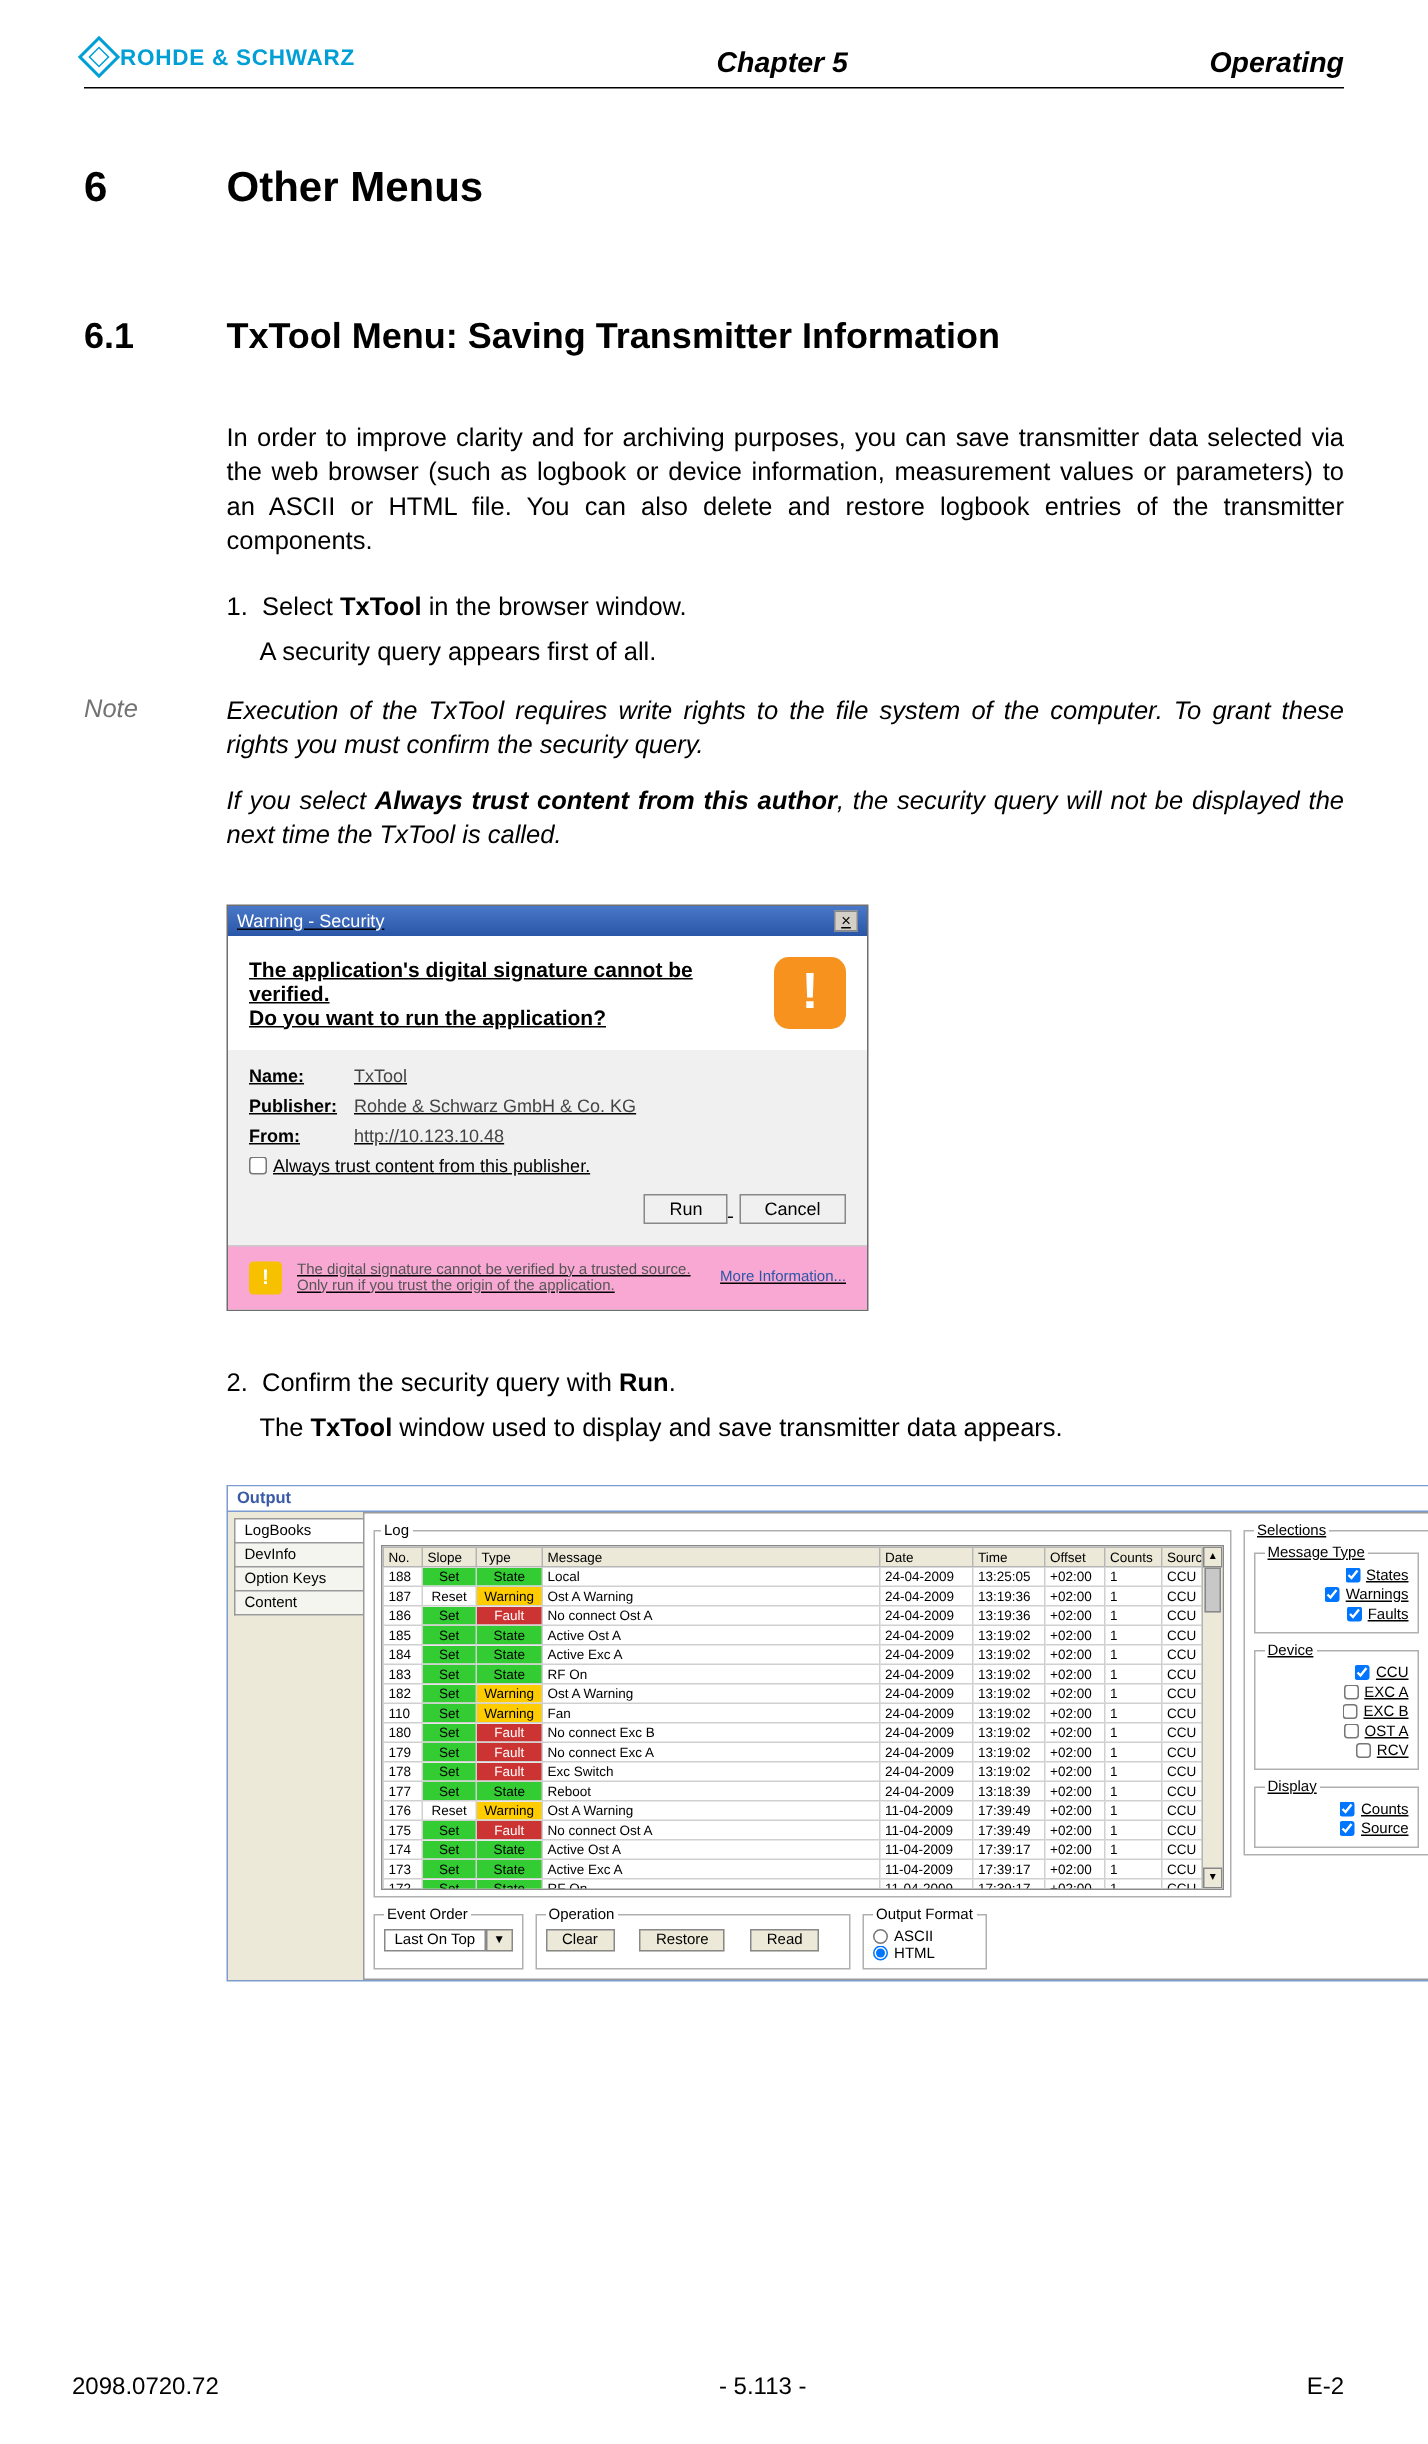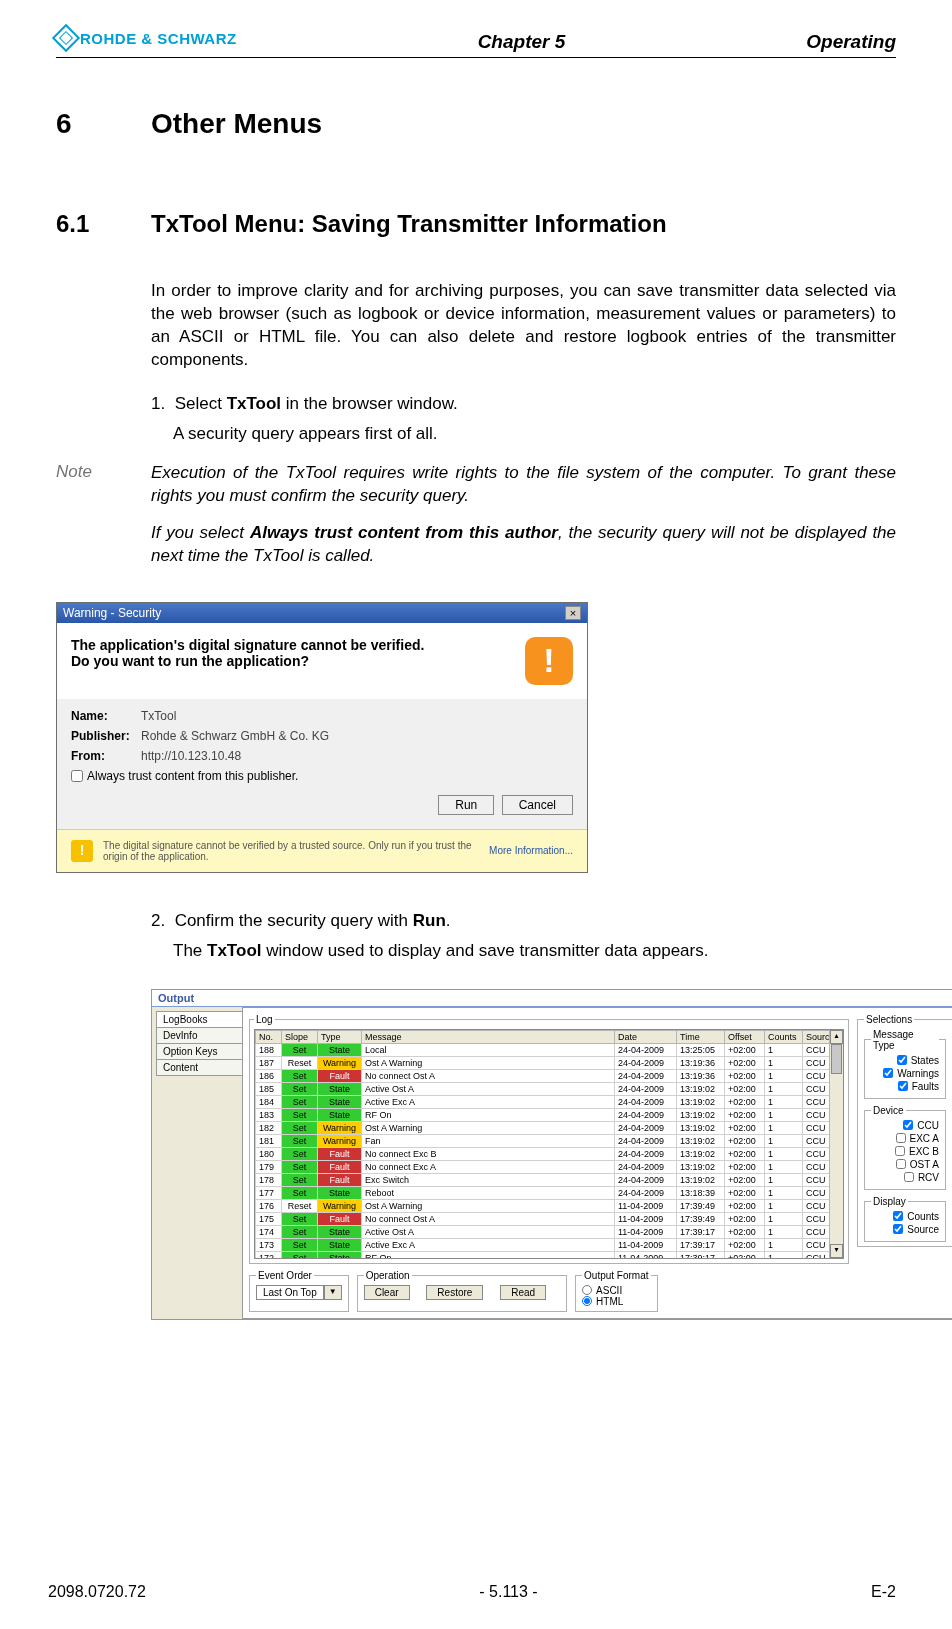--- a/index.html
+++ b/index.html
@@ -35,7 +35,7 @@
   .note-text p { margin-bottom: 14px; }
 
   
-  .dialog-shot { width: 532px; border: 1px solid #6e6e6e; margin-top: 20px; margin-bottom: 38px; font-family: Tahoma, Arial, sans-serif; }
+  .dialog-shot { margin-left: 95px; width: 428px; border: 1px solid #6e6e6e; margin-top: 20px; margin-bottom: 38px; font-family: Tahoma, Arial, sans-serif; text-decoration: underline; }
   .dlg-title { background: linear-gradient(#4a78c9, #2a56a7); color: #fff; font-size: 12px; padding: 3px 6px; display: flex; justify-content: space-between; align-items: center; }
   .dlg-close { background: #d4d0c8; color: #000; width: 16px; height: 14px; font-size: 11px; display: inline-flex; align-items: center; justify-content: center; border: 1px solid #888; }
   .dlg-body { background: #fff; padding: 14px; display: flex; gap: 14px; font-size: 14px; font-weight: bold; }

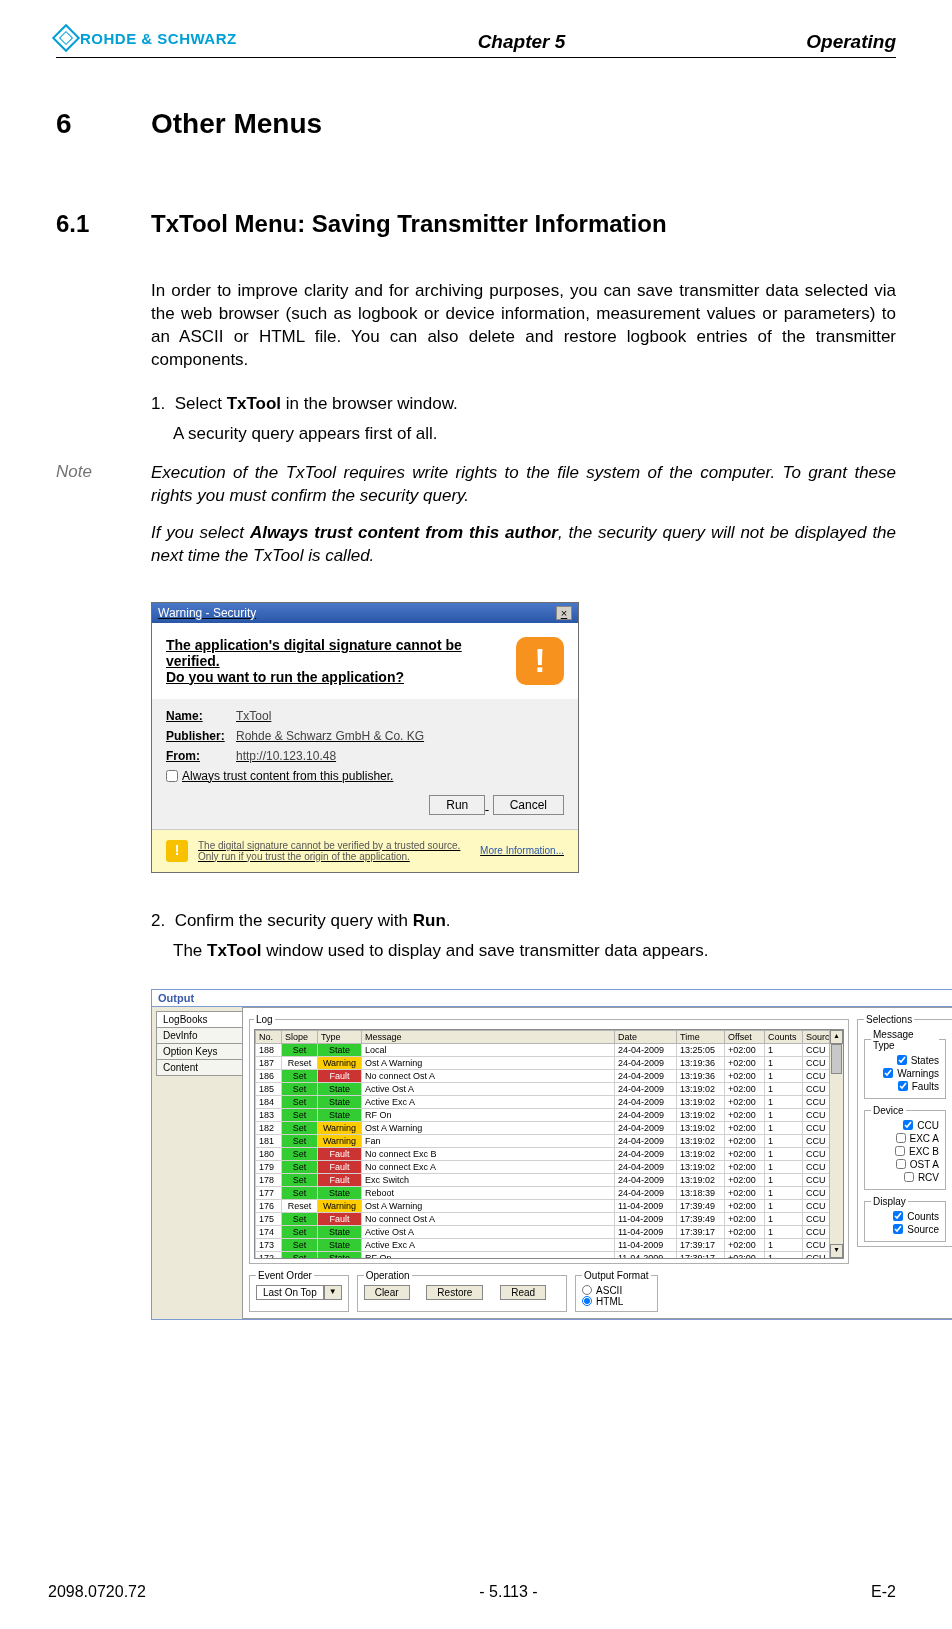--- a/index.html
+++ b/index.html
@@ -49,7 +49,7 @@
   .dlg-chk input { width: 12px; height: 12px; }
   .dlg-btns { text-align: right; margin-top: 12px; }
   .dlg-btns button { font-size: 12px; padding: 2px 16px; margin-left: 4px; background: #f0f0f0; border: 1px solid #888; }
-  .dlg-foot { background: #fef9c3; border-top: 1px solid #ccc; display: flex; align-items: center; padding: 10px 14px; gap: 10px; }
+  .dlg-foot { background: #f9a8d4; border-top: 1px solid #ccc; display: flex; align-items: center; padding: 10px 14px; gap: 10px; }
   .dlg-shield { width: 22px; height: 22px; background: #f7c100; border-radius: 3px; position: relative; flex-shrink: 0; }
   .dlg-shield::after { content: "!"; color: #fff; position: absolute; top: 50%; left: 50%; transform: translate(-50%,-55%); font-weight: bold; font-size: 14px; }
   .dlg-foot-txt { font-size: 10px; color: #555; flex: 1; }

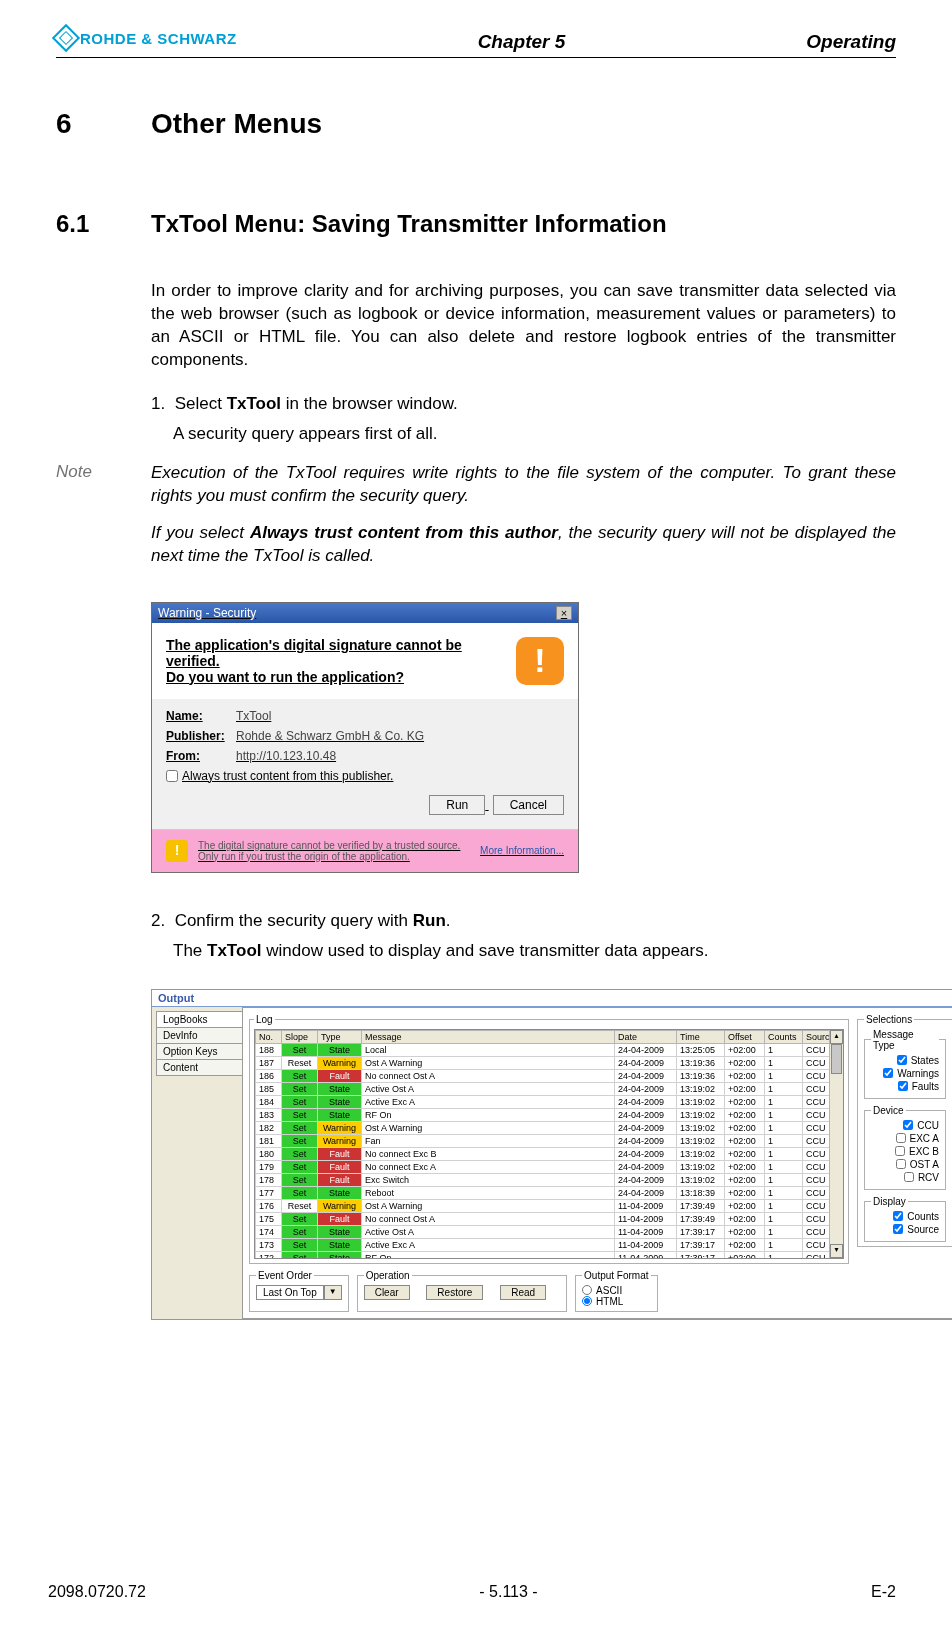--- a/index.html
+++ b/index.html
@@ -91,7 +91,7 @@
   .radio-row { display: flex; align-items: center; gap: 4px; font-size: 10px; }
   .radio-row input { width: 10px; height: 10px; }
 
-  .txt-side { width: 96px; display: flex; flex-direction: column; gap: 6px; }
+  .txt-side { width: 124px; display: flex; flex-direction: column; gap: 6px; text-decoration: underline; }
   .txt-side fieldset { border: 1px solid #b0b0b0; padding: 4px 6px; font-size: 10px; }
   .txt-side legend { font-size: 10px; padding: 0 2px; }
   .chk-row { display: flex; align-items: center; gap: 4px; font-size: 10px; margin-bottom: 2px; justify-content: flex-end; }

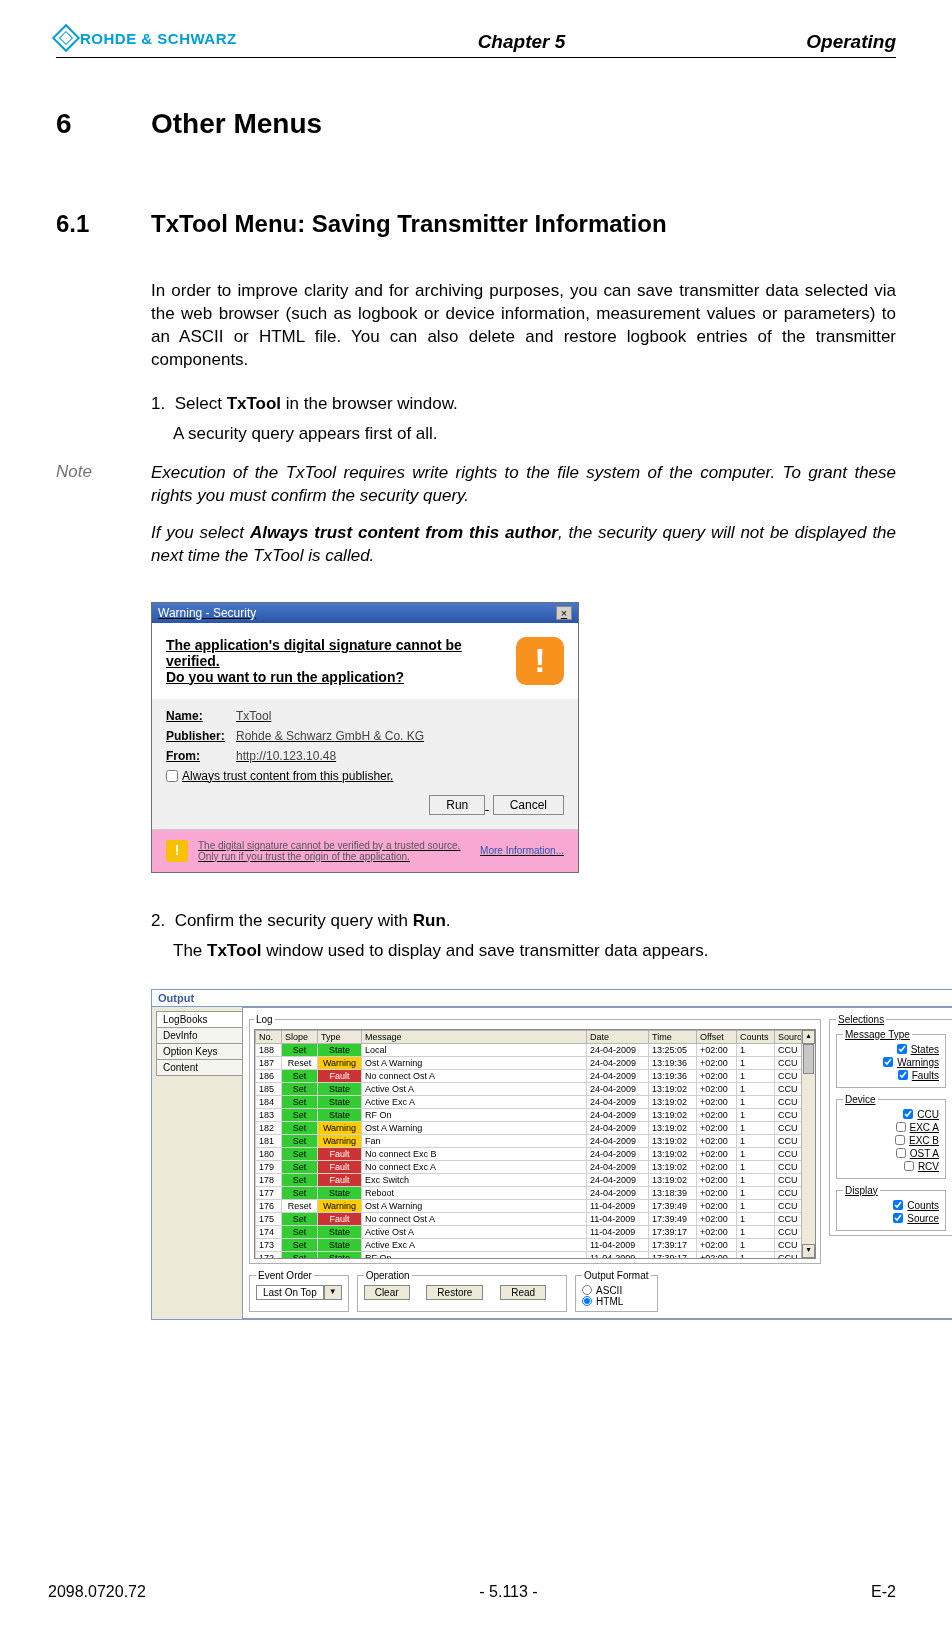--- a/index.html
+++ b/index.html
@@ -305,7 +305,7 @@
                       <td>CCU</td>
                     </tr>
                     <tr>
-                      <td>181</td>
+                      <td>110</td>
                       <td class="slope-set">Set</td>
                       <td class="type-warning">Warning</td>
                       <td>Fan</td>

